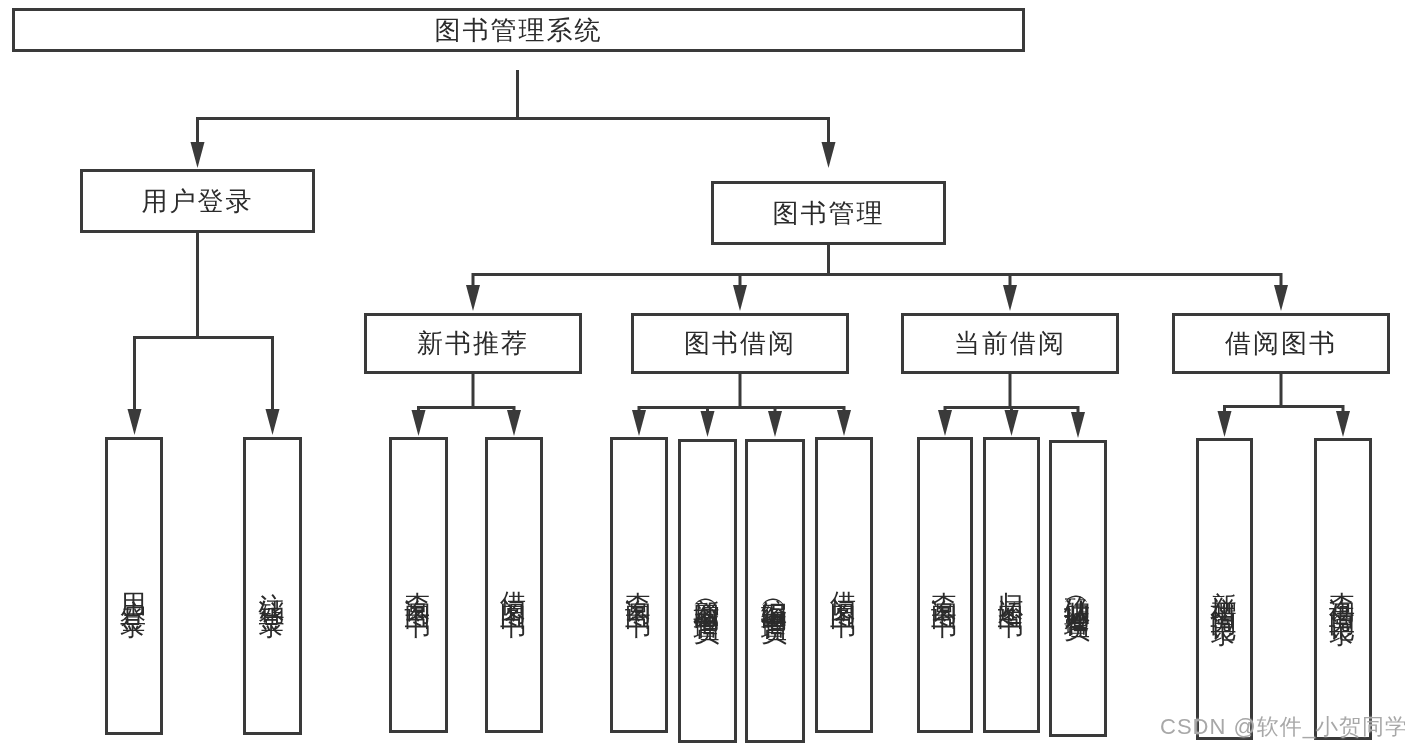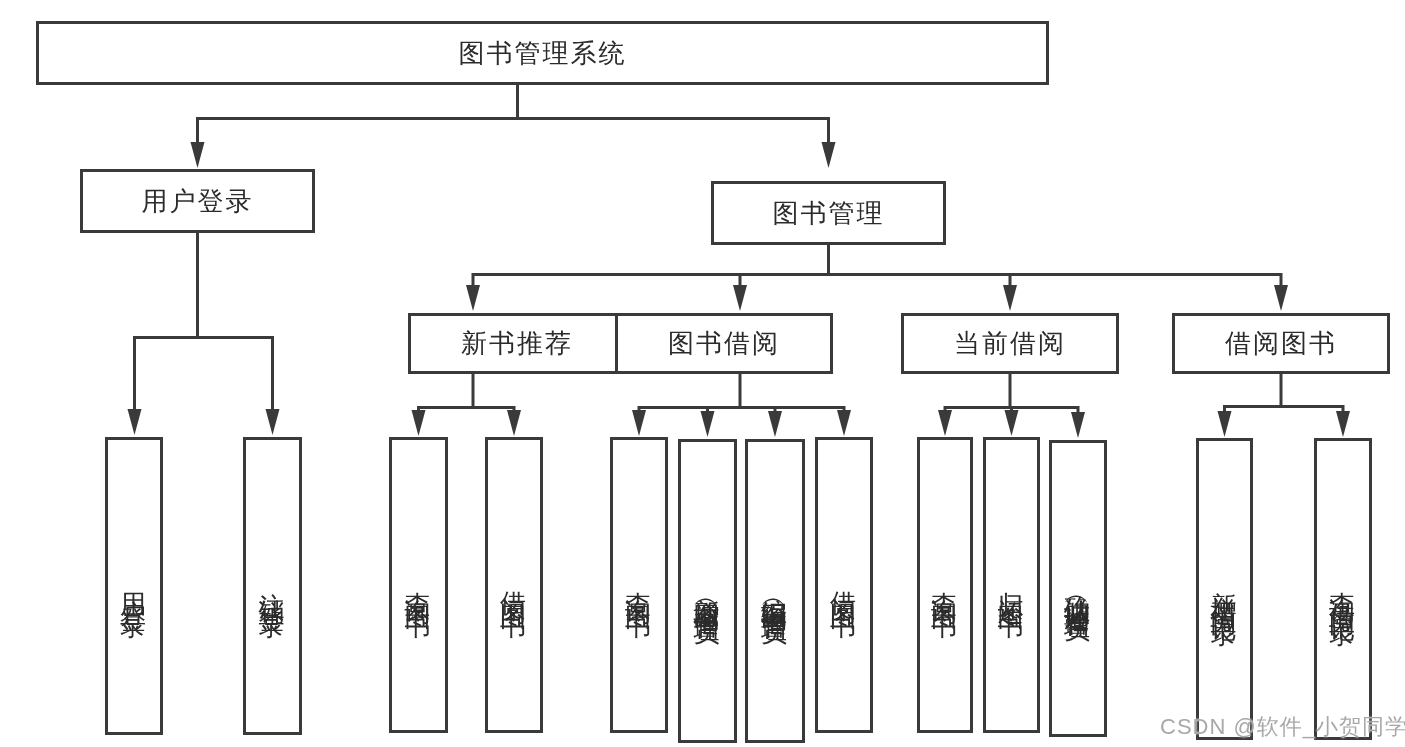--- a/index.html
+++ b/index.html
@@ -106,7 +106,7 @@
     <polygon points="1336,411 1350,411 1343,437"></polygon>
   </svg>
 
-  <div class="node" style="left:12px;top:21px;width:1013px;height:64px;margin-left:24px;">图书管理系统</div>
+  <div class="node" style="left:12px;top:8px;width:1013px;height:44px;">图书管理系统</div>
 
   <div class="node" style="left:80px;top:169px;width:235px;height:64px;">用户登录</div>
   <div class="node" style="left:711px;top:181px;width:235px;height:64px;">图书管理</div>

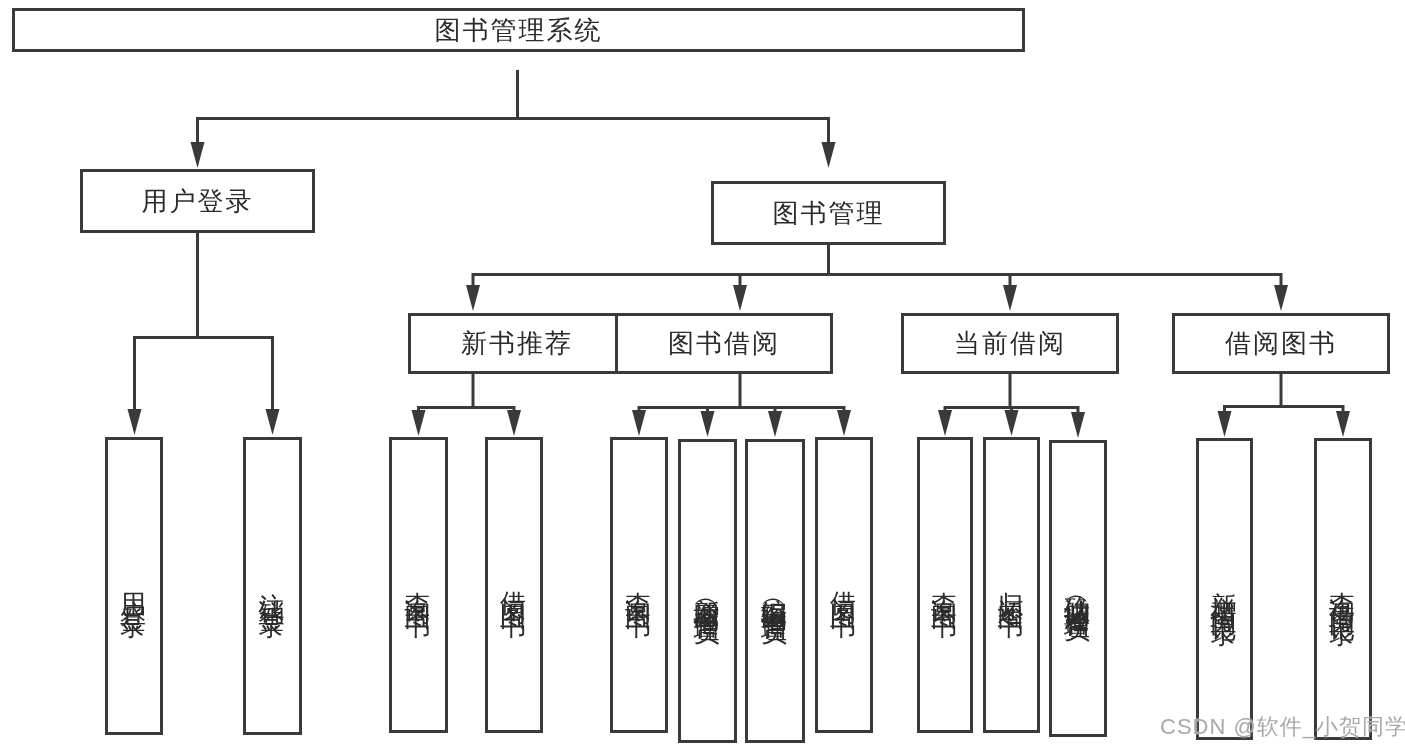--- a/index.html
+++ b/index.html
@@ -111,7 +111,7 @@
   <div class="node" style="left:80px;top:169px;width:235px;height:64px;">用户登录</div>
   <div class="node" style="left:711px;top:181px;width:235px;height:64px;">图书管理</div>
 
-  <div class="node" style="left:364px;top:313px;width:218px;height:61px;margin-left:44px;">新书推荐</div>
+  <div class="node" style="left:364px;top:313px;width:218px;height:61px;">新书推荐</div>
   <div class="node" style="left:615px;top:313px;width:218px;height:61px;">图书借阅</div>
   <div class="node" style="left:901px;top:313px;width:218px;height:61px;">当前借阅</div>
   <div class="node" style="left:1172px;top:313px;width:218px;height:61px;">借阅图书</div>

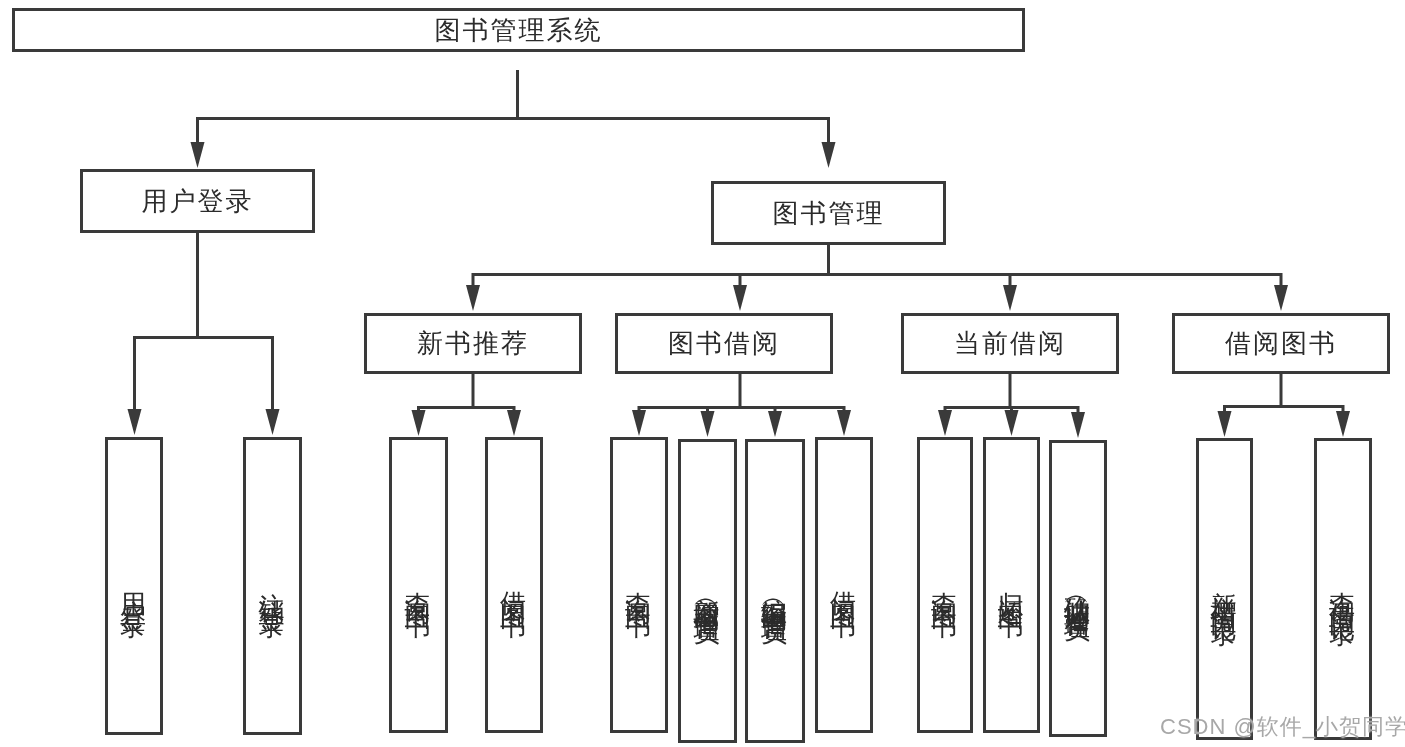--- a/index.html
+++ b/index.html
@@ -112,7 +112,7 @@
   <div class="node" style="left:711px;top:181px;width:235px;height:64px;">图书管理</div>
 
   <div class="node" style="left:364px;top:313px;width:218px;height:61px;">新书推荐</div>
-  <div class="node" style="left:615px;top:313px;width:218px;height:61px;">图书借阅</div>
+  <div class="node" style="left:631px;top:313px;width:218px;height:61px;">图书借阅</div>
   <div class="node" style="left:901px;top:313px;width:218px;height:61px;">当前借阅</div>
   <div class="node" style="left:1172px;top:313px;width:218px;height:61px;">借阅图书</div>
 

